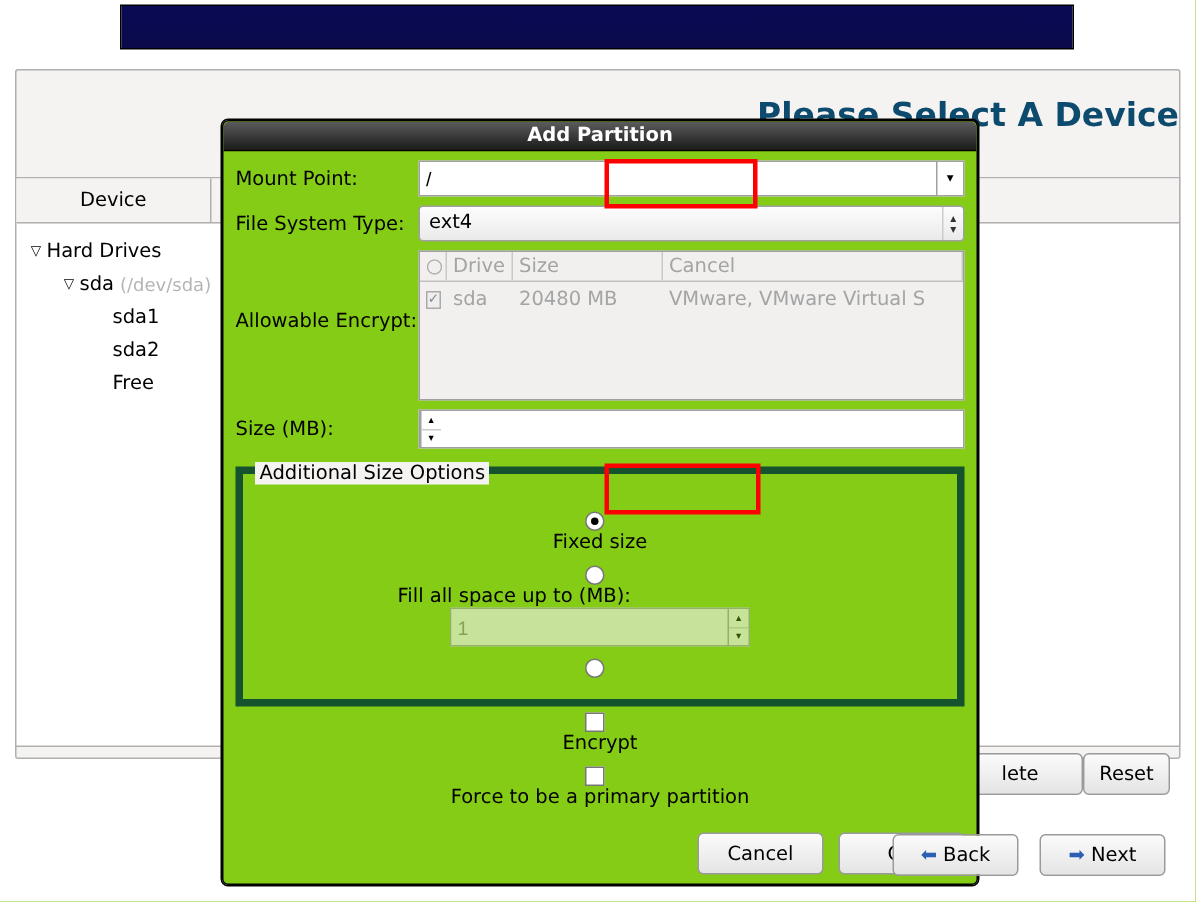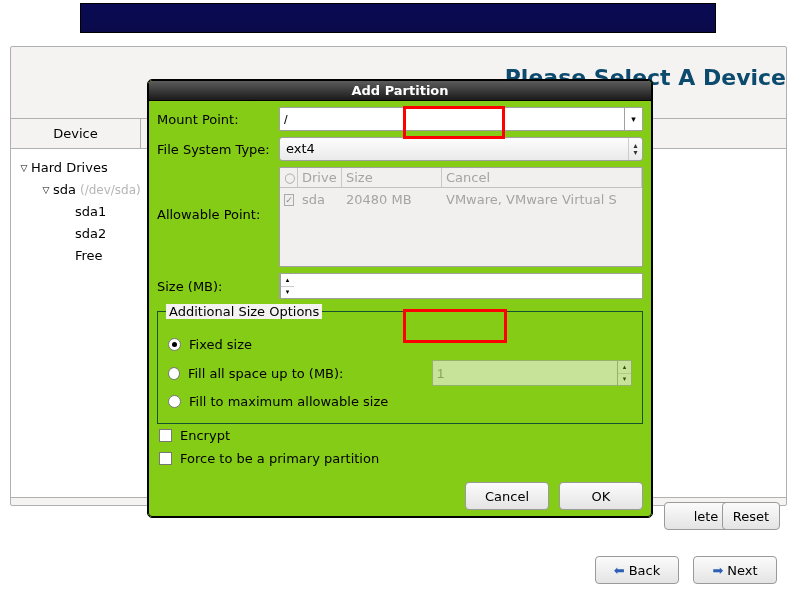--- a/index.html
+++ b/index.html
@@ -294,7 +294,7 @@
     </div>
 
     <div class="form-row" style="align-items:flex-start;">
-      <div class="form-label" style="padding-top:40px;">Allowable Point:</div>
+      <div class="form-label" style="padding-top:40px;">Allowable Encrypt:</div>
       <div class="form-field">
         <div class="drive-list">
           <div class="drive-list-hdr">

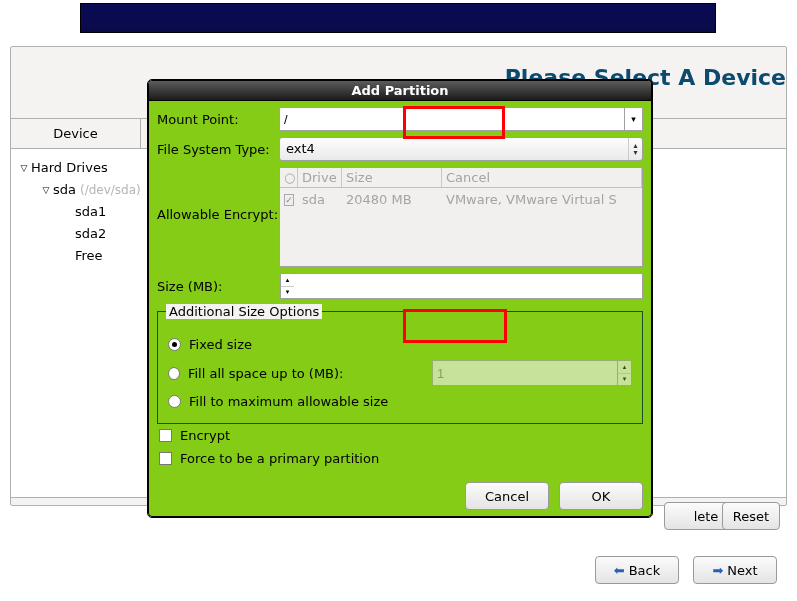--- a/index.html
+++ b/index.html
@@ -170,7 +170,7 @@
 .spin .spinbtns div:last-child{border-bottom:none;}
 
 .fieldset{
-  border:1px solid #14532d;
+  border:5px solid #14532d;
   padding:6px 8px 10px 8px;
   margin-top:0px;
   position: relative;

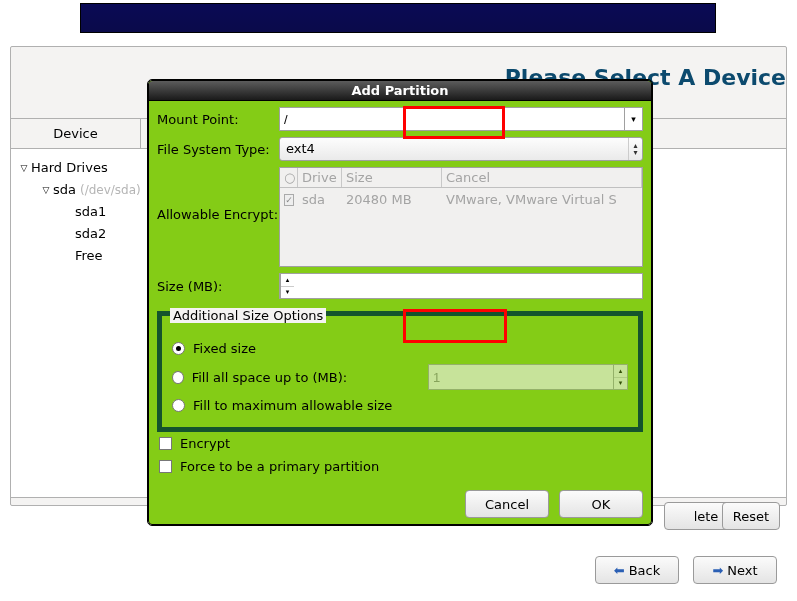--- a/index.html
+++ b/index.html
@@ -179,7 +179,7 @@
   position: relative;
   top:-14px;background:#f4f3f2;padding:0 3px;display:inline-block;margin-bottom:-8px;
 }
-.radio-row, .check-row { display:flex; align-items:center; padding:4px 2px; }
+.radio-row, .check-row { display:flex; align-items:center; padding:4px 2px;flex-direction:column; }
 .radio {
   width:13px;height:13px;border:1px solid #777;border-radius:50%;
   margin-right:8px;display:inline-flex;align-items:center;justify-content:center;background:#fff;

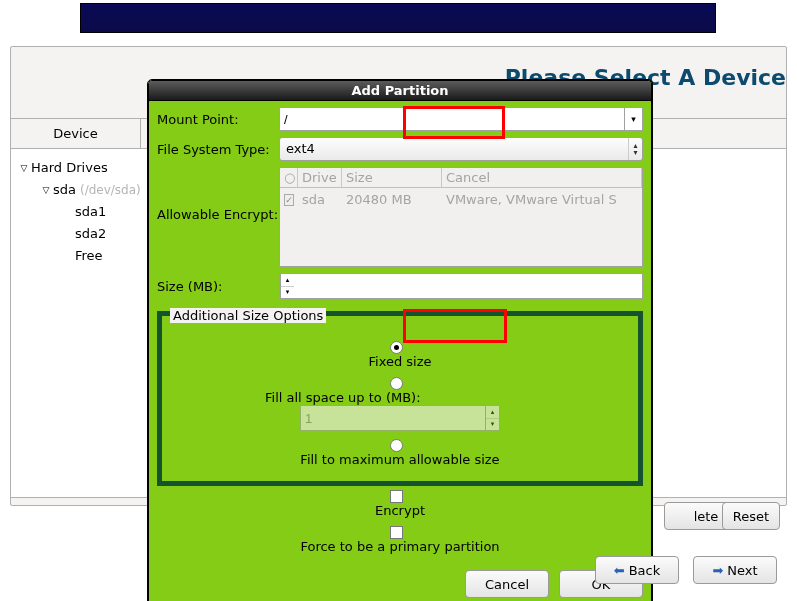--- a/index.html
+++ b/index.html
@@ -346,7 +346,6 @@
       </div>
       <div class="radio-row">
         <span class="radio"></span>
-        <span>Fill to maximum allowable size</span>
       </div>
     </div>
 

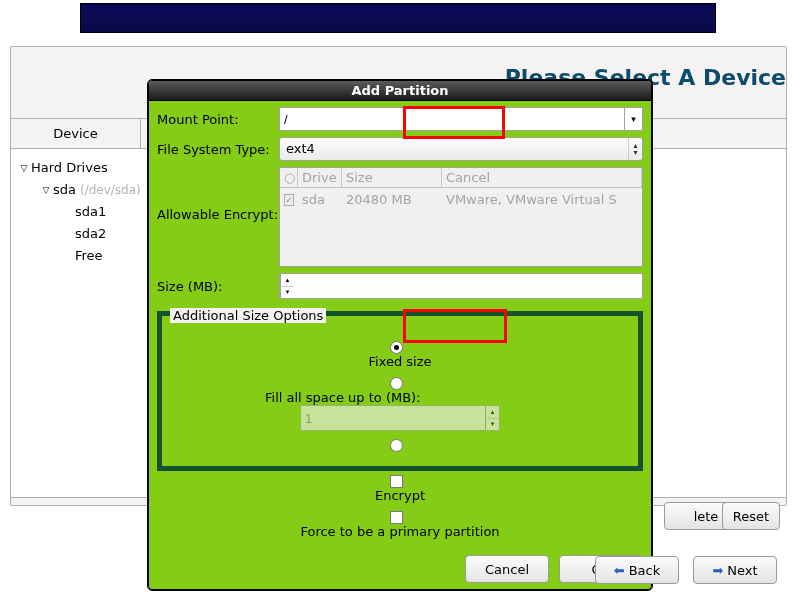--- a/index.html
+++ b/index.html
@@ -210,7 +210,7 @@
   display:inline-flex;align-items:center;justify-content:center;gap:4px;
   font-size:13px; cursor:pointer;
 }
-.lete-btn{position:absolute;left:664px;top:502px;justify-content:center;}
+.lete-btn{position:absolute;left:638px;top:502px;justify-content:center;}
 
 .footer-nav{
   position:absolute; right:20px; top:556px; display:flex; gap:14px;

